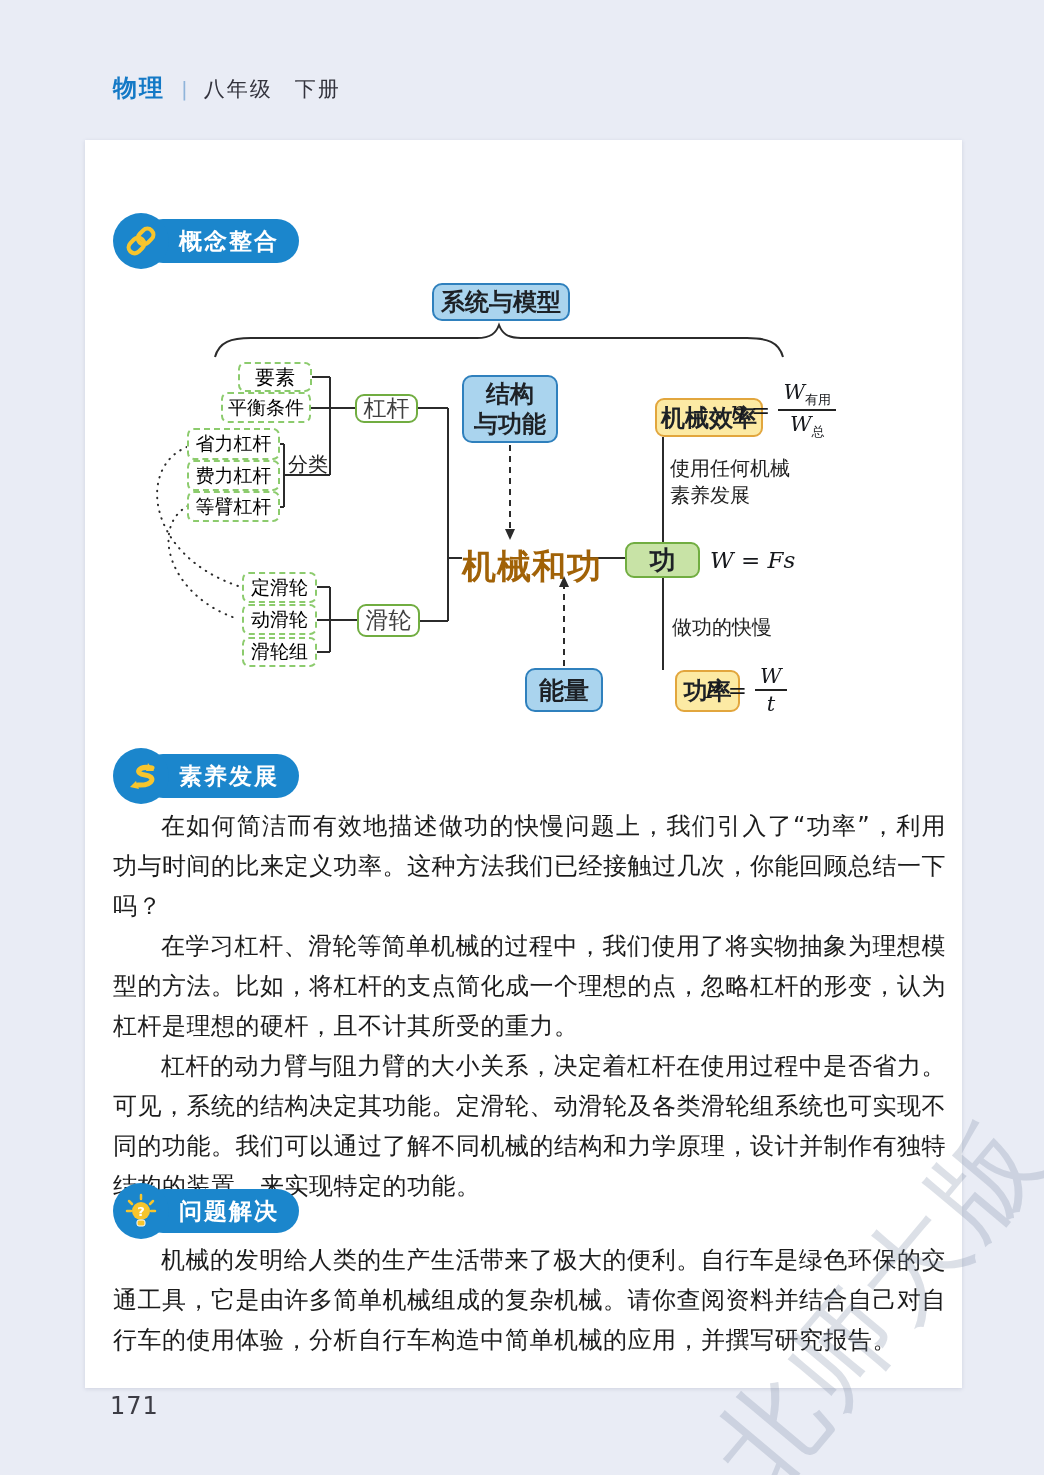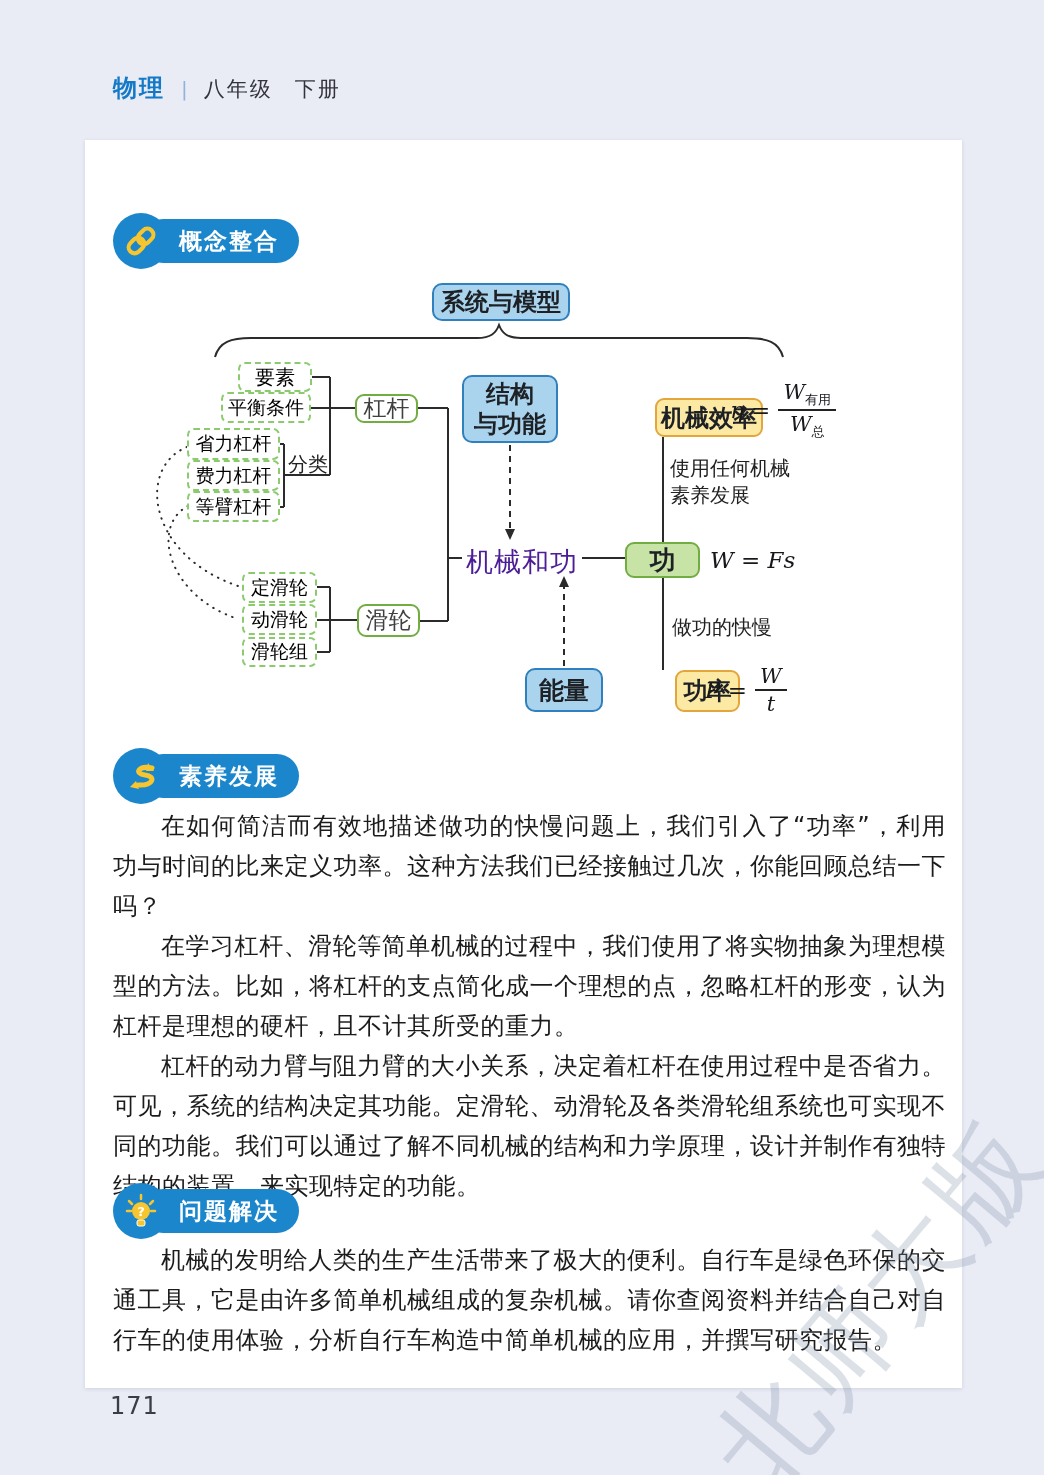--- a/index.html
+++ b/index.html
@@ -36,7 +36,7 @@
   .green-line{ background:#fff; border:2.5px solid #71ad41; border-radius:9px; color:#404040; }
   .dash-box  { background:#fff; border:2px dashed #8ccb6d; border-radius:7px; color:#000000; font-size:20px; }
   .map-label { position:absolute; color:#222; font-size:20px; z-index:2; white-space:nowrap; }
-  .strong-label { font-size:27px; font-weight:400; color:#4c1d95; letter-spacing:1px; }
+  .strong-label { font-size:34px; font-weight:700; color:#a16207; letter-spacing:1px; }
 
   
   .formula { position:absolute; z-index:2; display:flex; align-items:center; font-family:"DejaVu Serif", serif; font-style:italic; font-size:23px; color:#16181c; }

